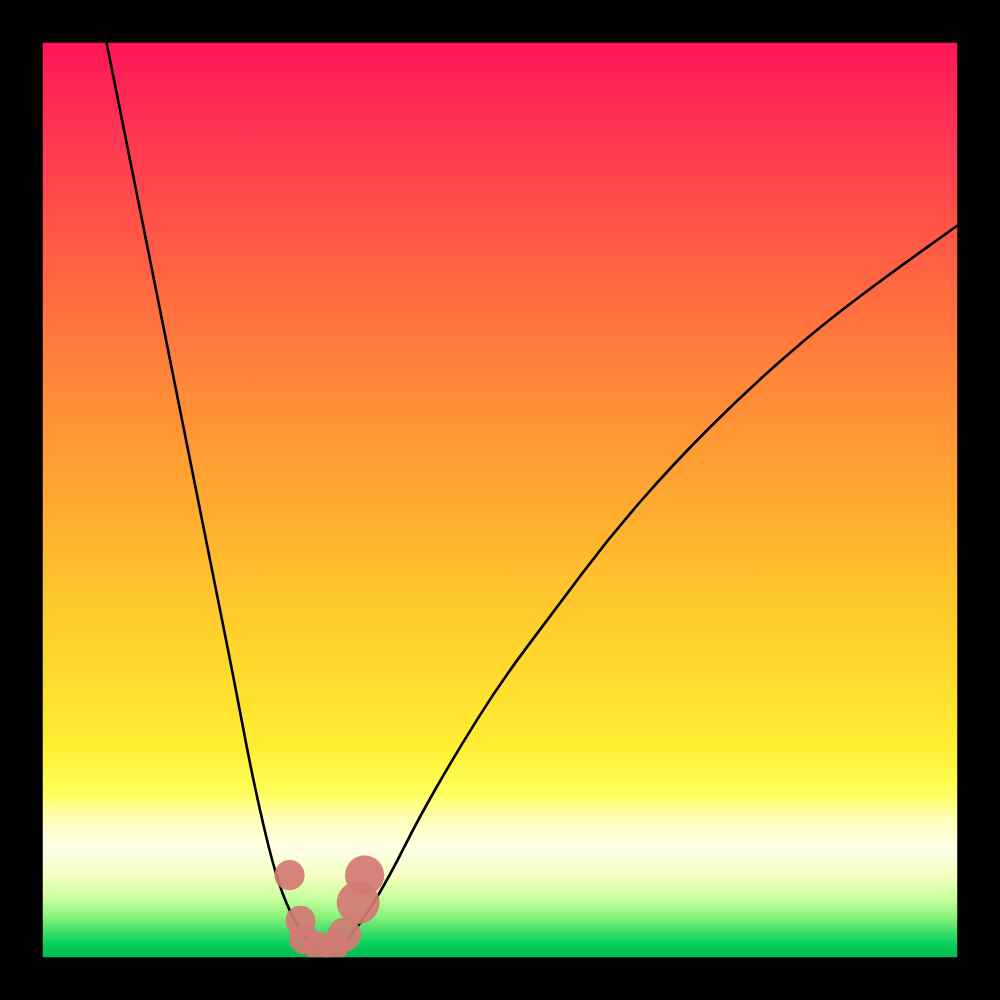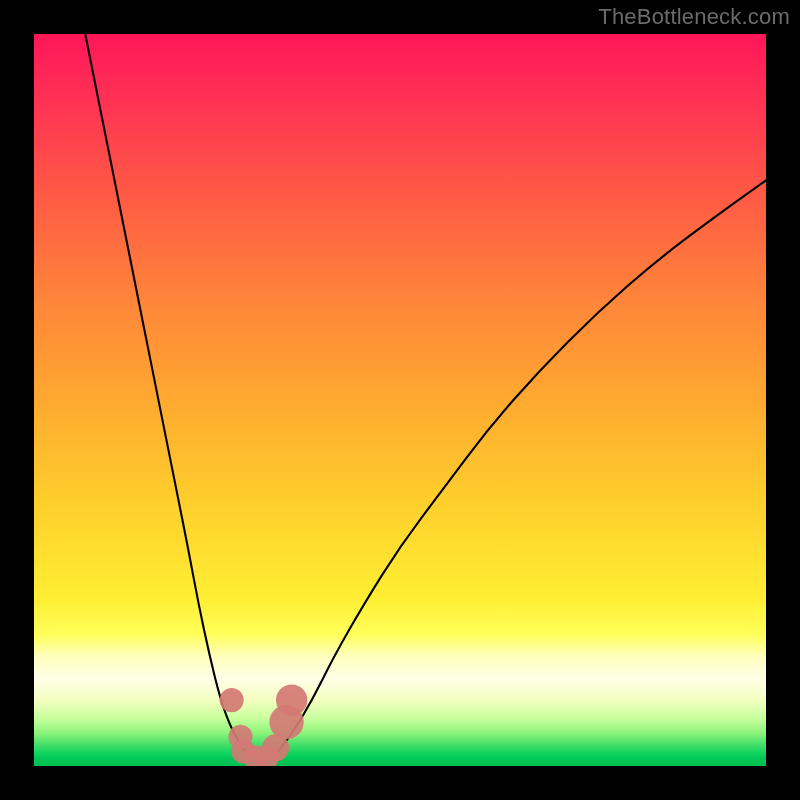--- a/index.html
+++ b/index.html
@@ -82,7 +82,6 @@
 <body>
 
 <div class="frame">
-  <div class="watermark">TheBottleneck.com</div>
 
   <div class="plot">
     <div class="gradient"></div>

